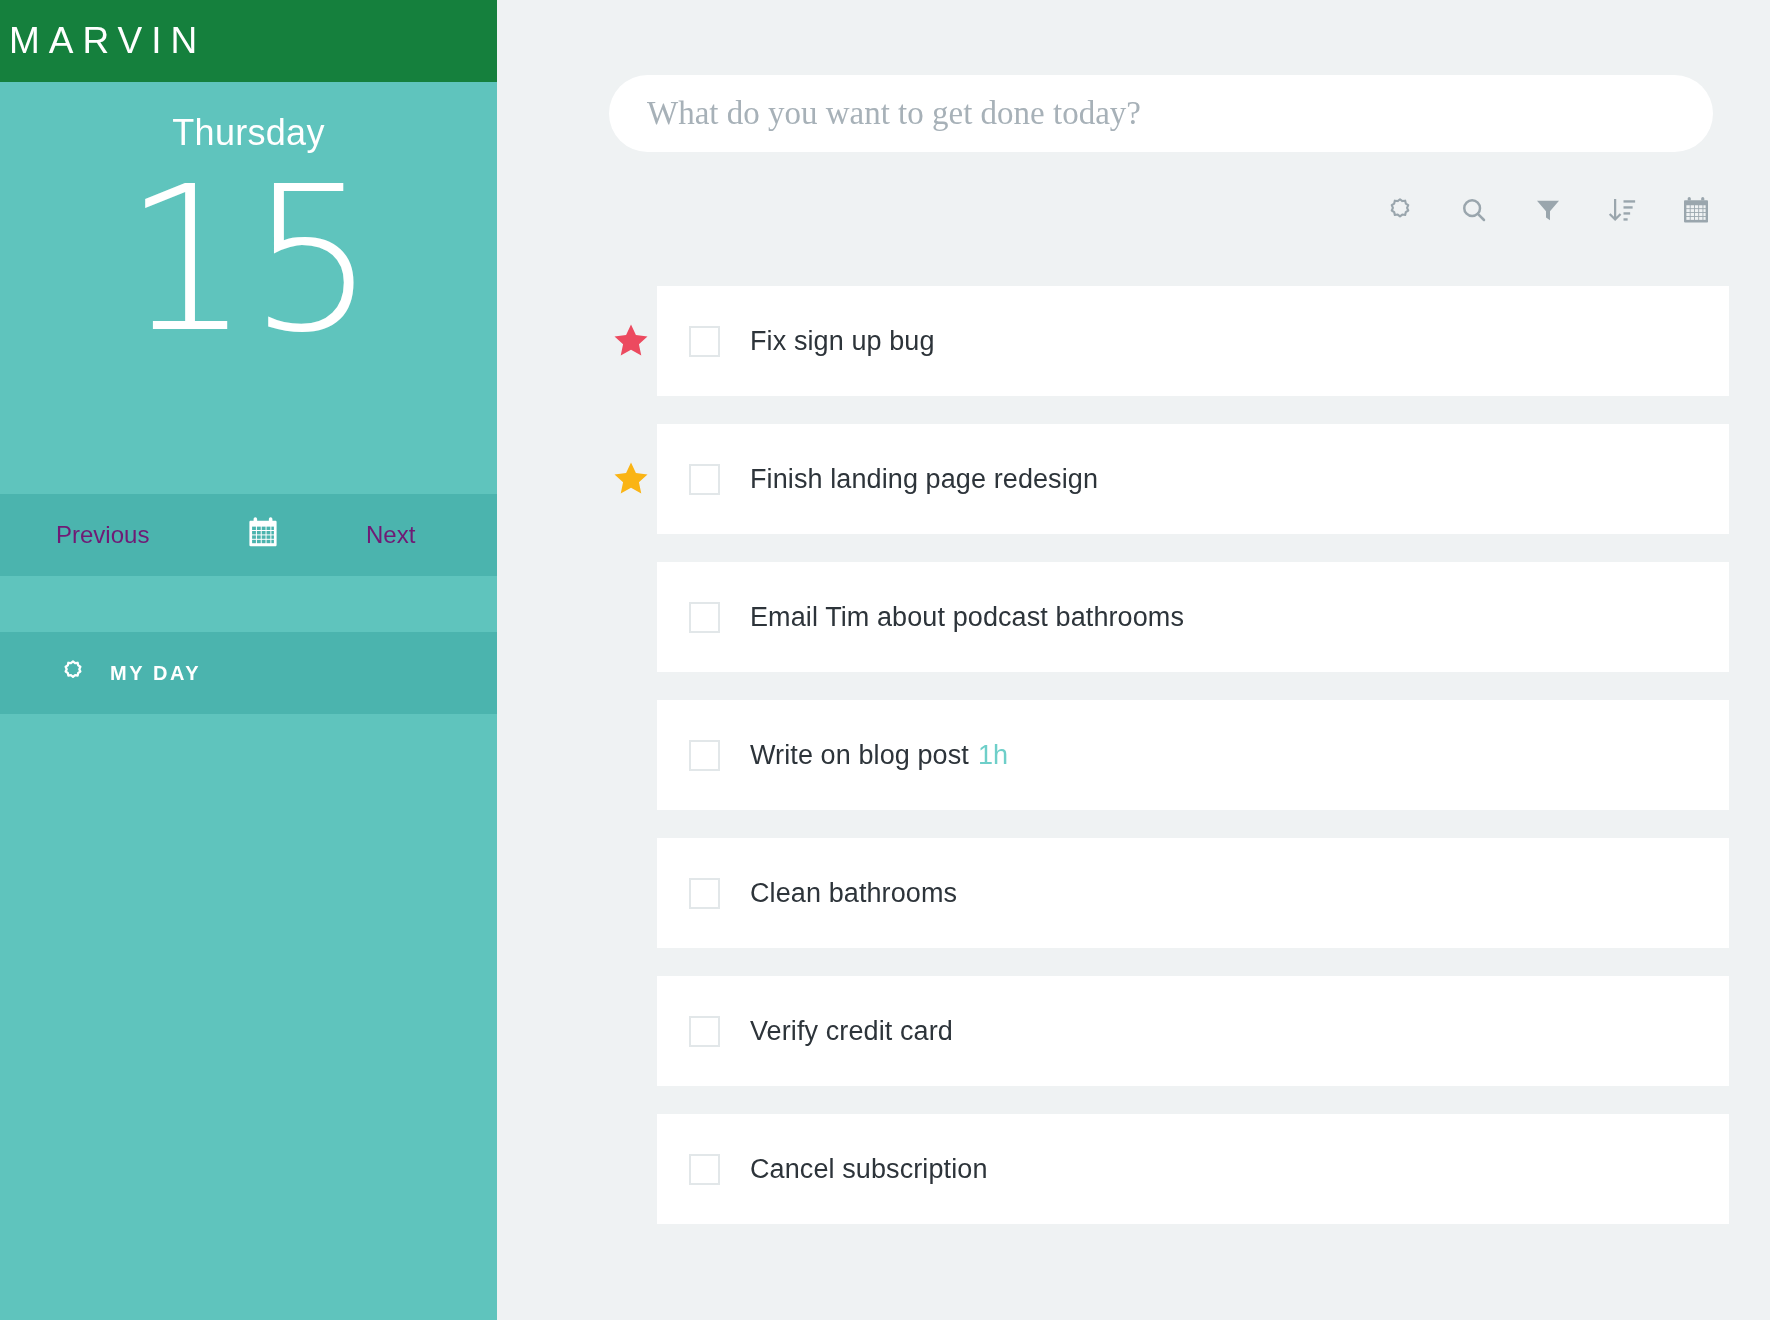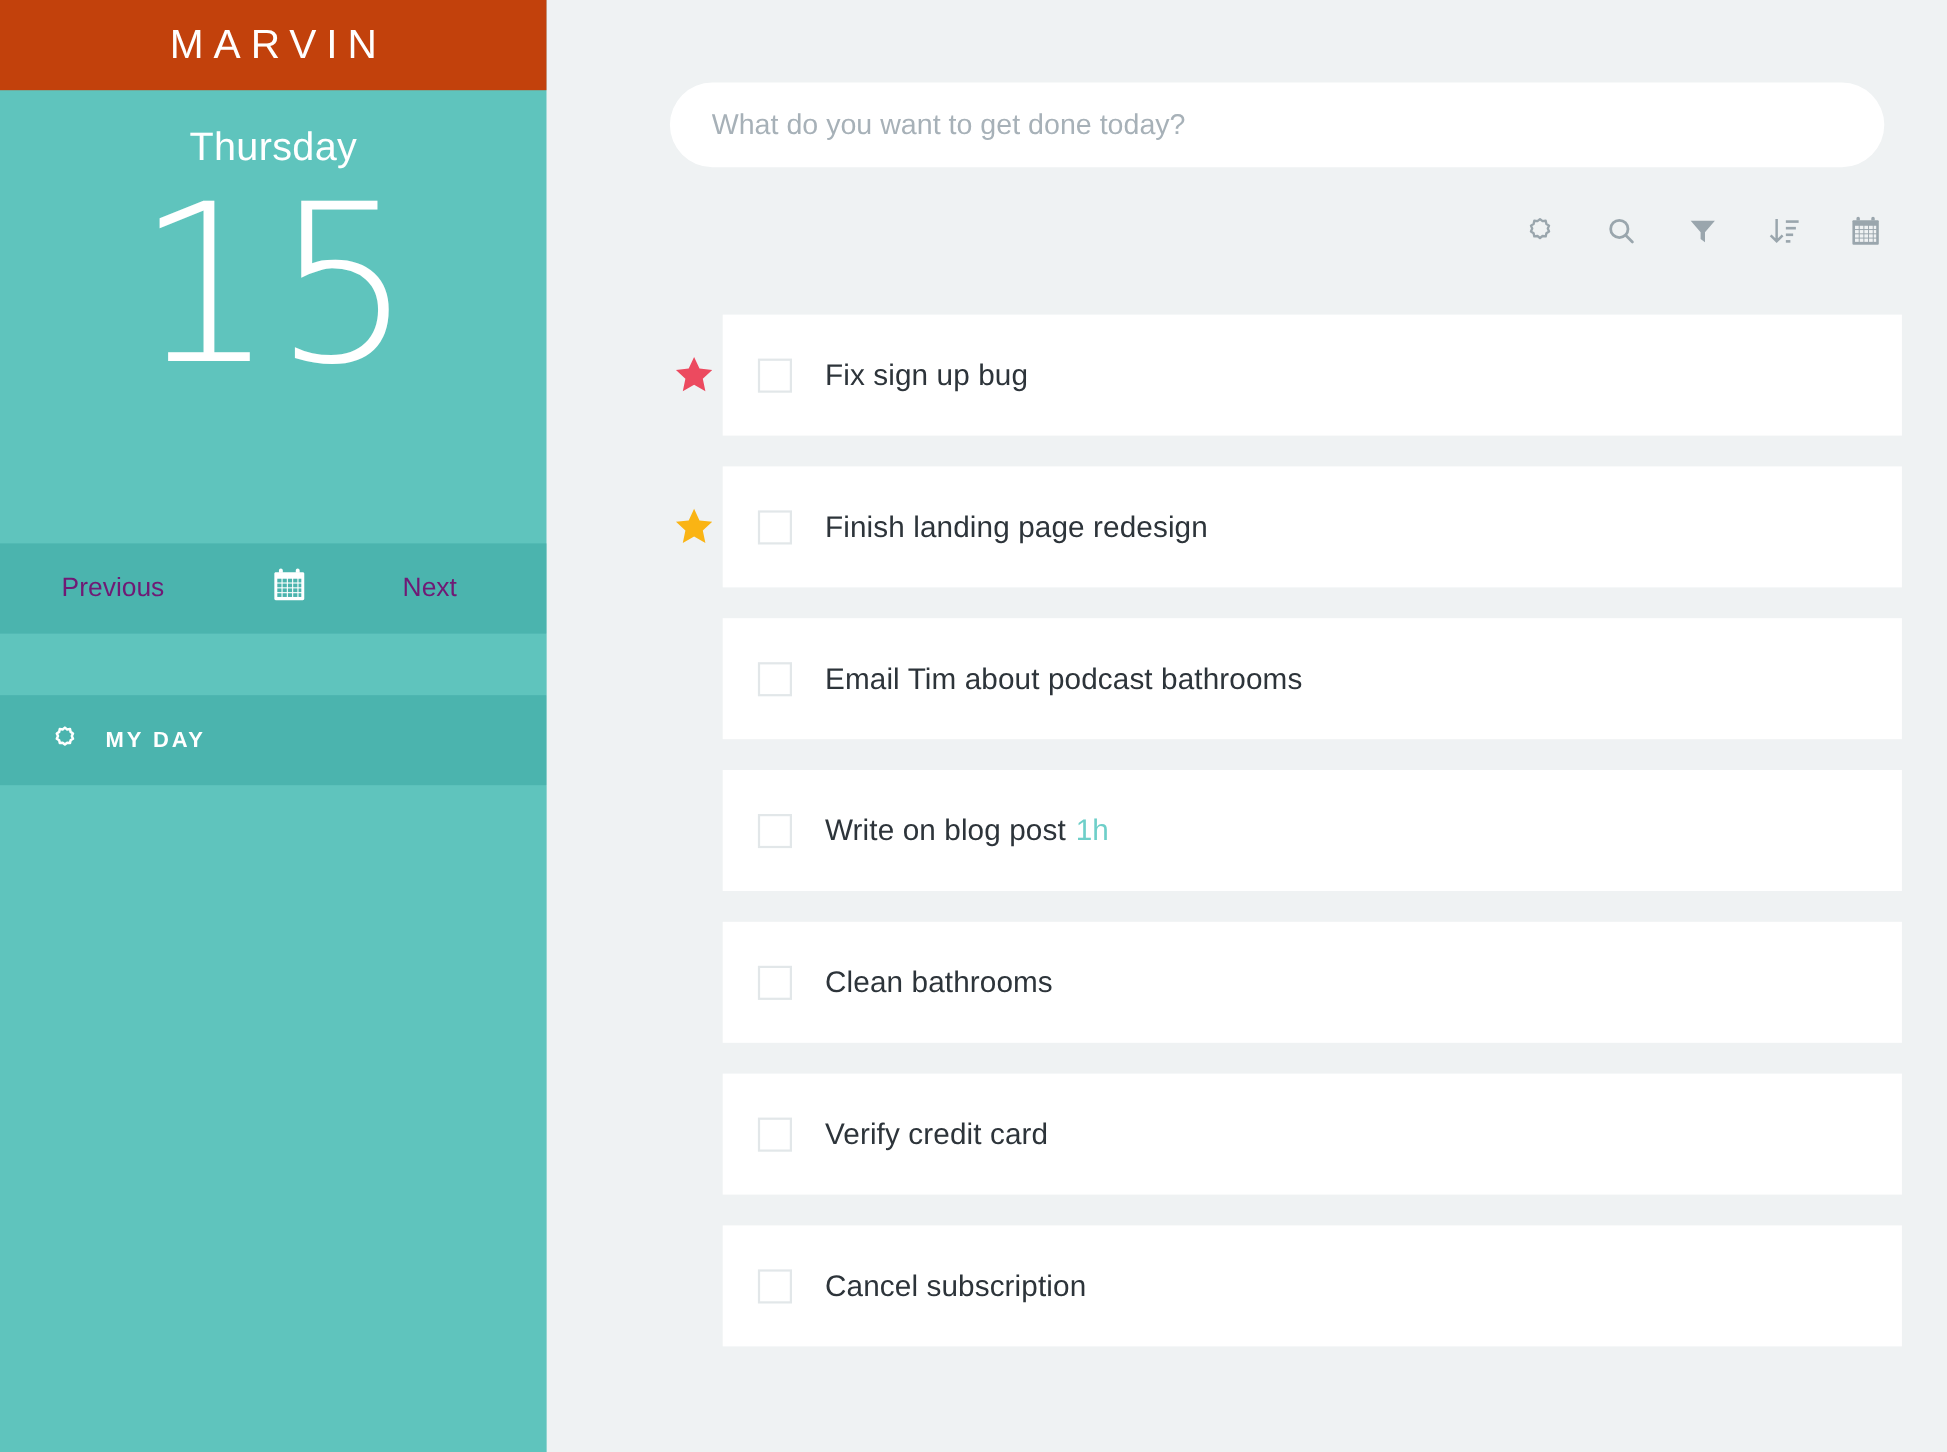--- a/index.html
+++ b/index.html
@@ -35,10 +35,9 @@
   .brand-bar {
     height: 82px;
     flex: 0 0 82px;
-    background: #c2410c;
-    display: flex;
-    align-items: center;
-    justify-content: center;
+    background: #15803d;
+    display: flex;
+    align-items: center;
   }
   .brand-wordmark {
     color: #ffffff;

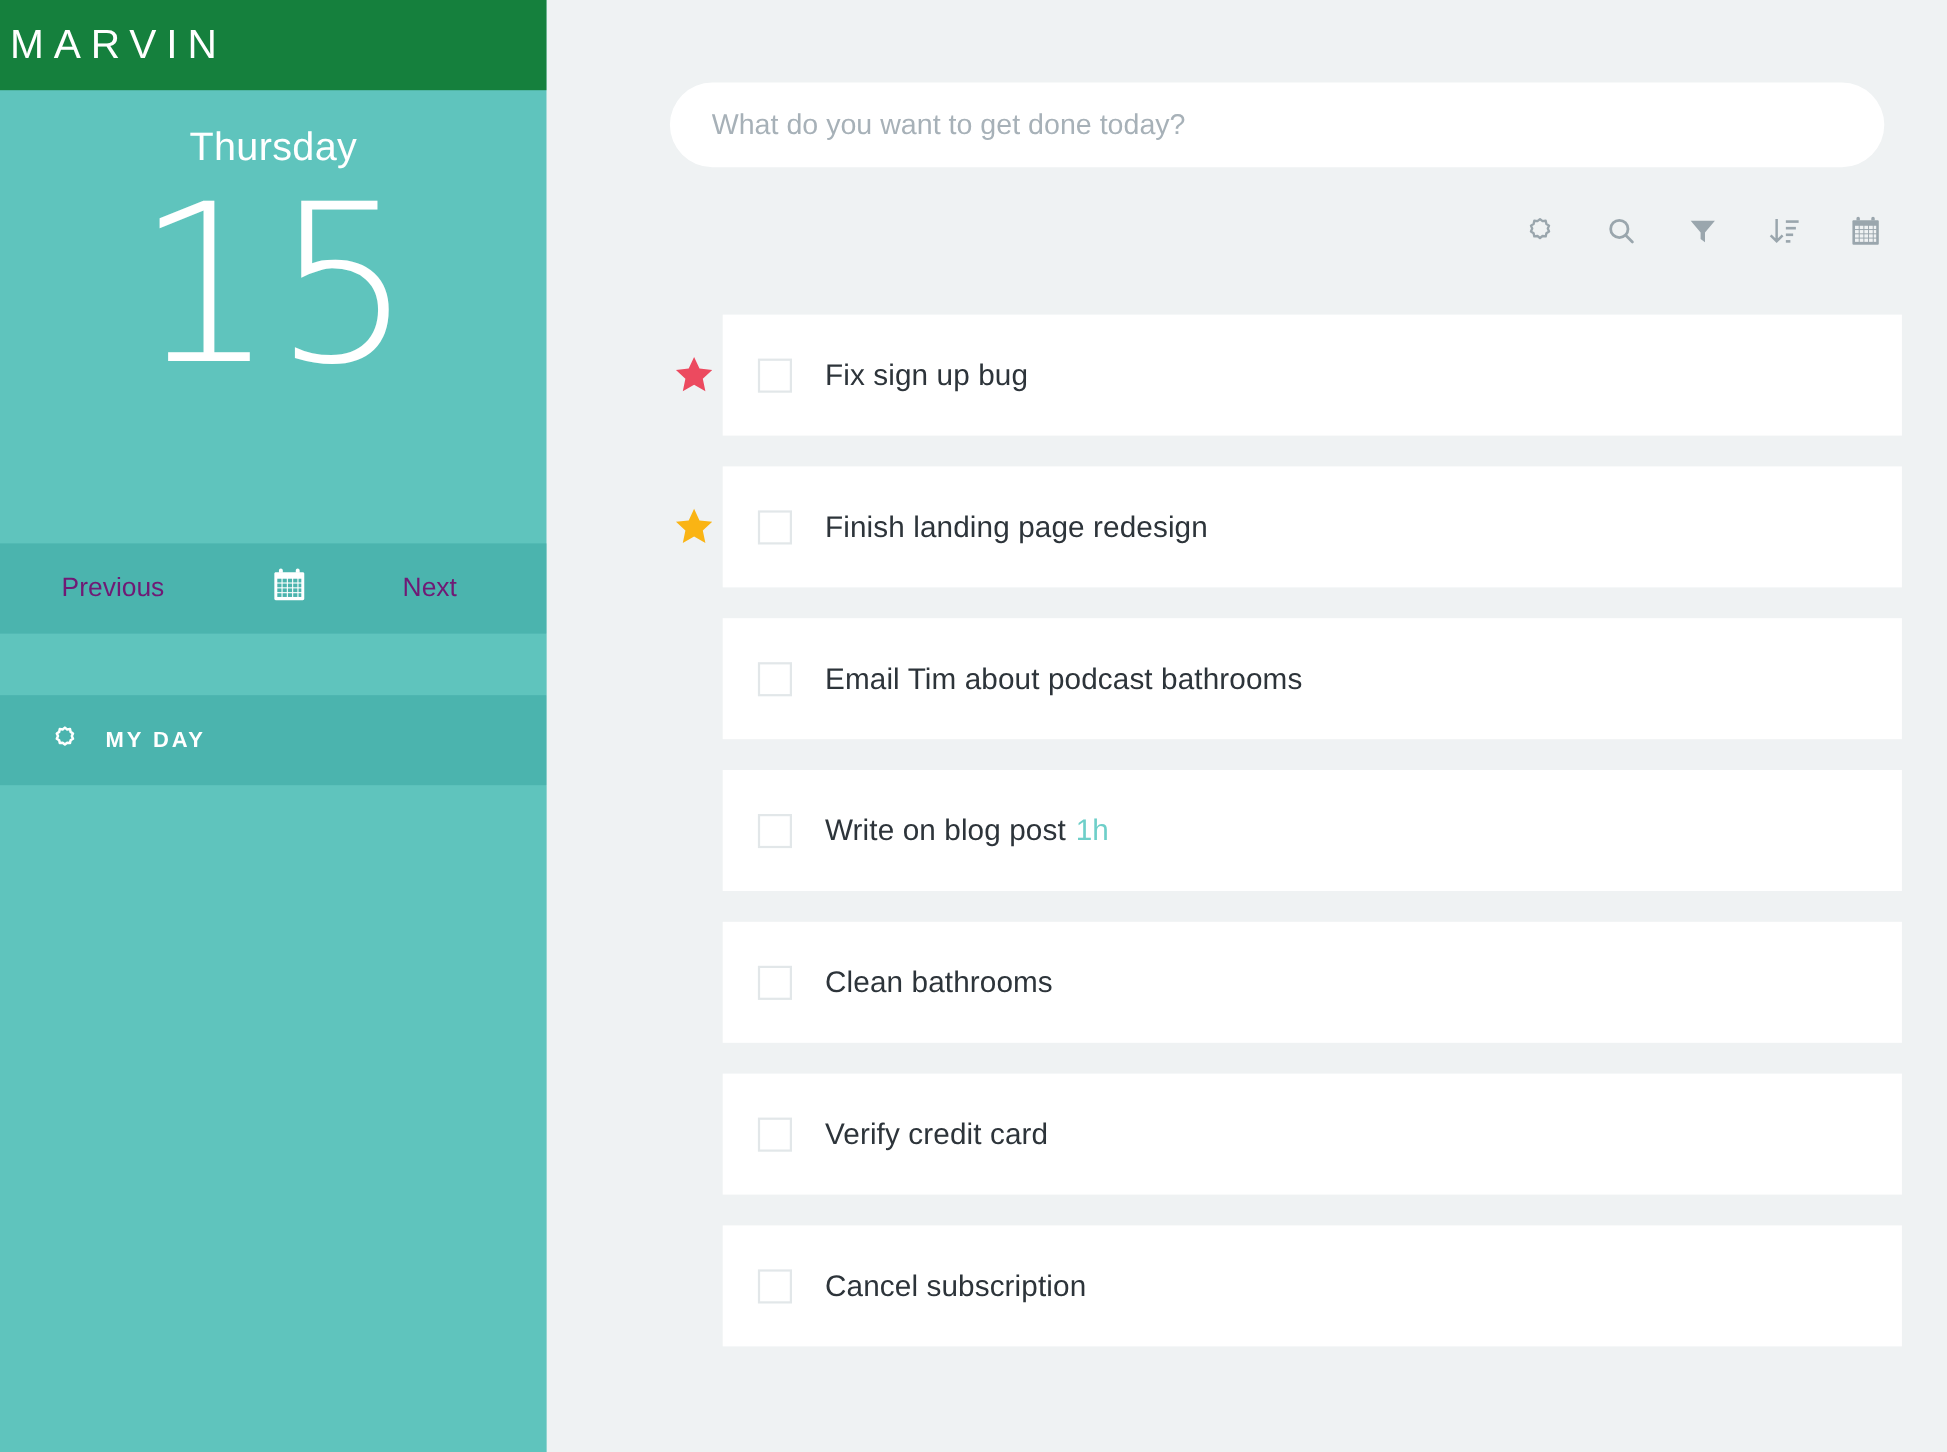--- a/index.html
+++ b/index.html
@@ -139,8 +139,8 @@
     border: none;
     outline: none;
     background: transparent;
-    font-family: Liberation Sans, sans-serif;
-    font-size: 26px;
+    font-family: Liberation Serif, serif;
+    font-size: 33px;
     color: #394148;
   }
   .quick-add-input::placeholder { color: #a7b1b8; }

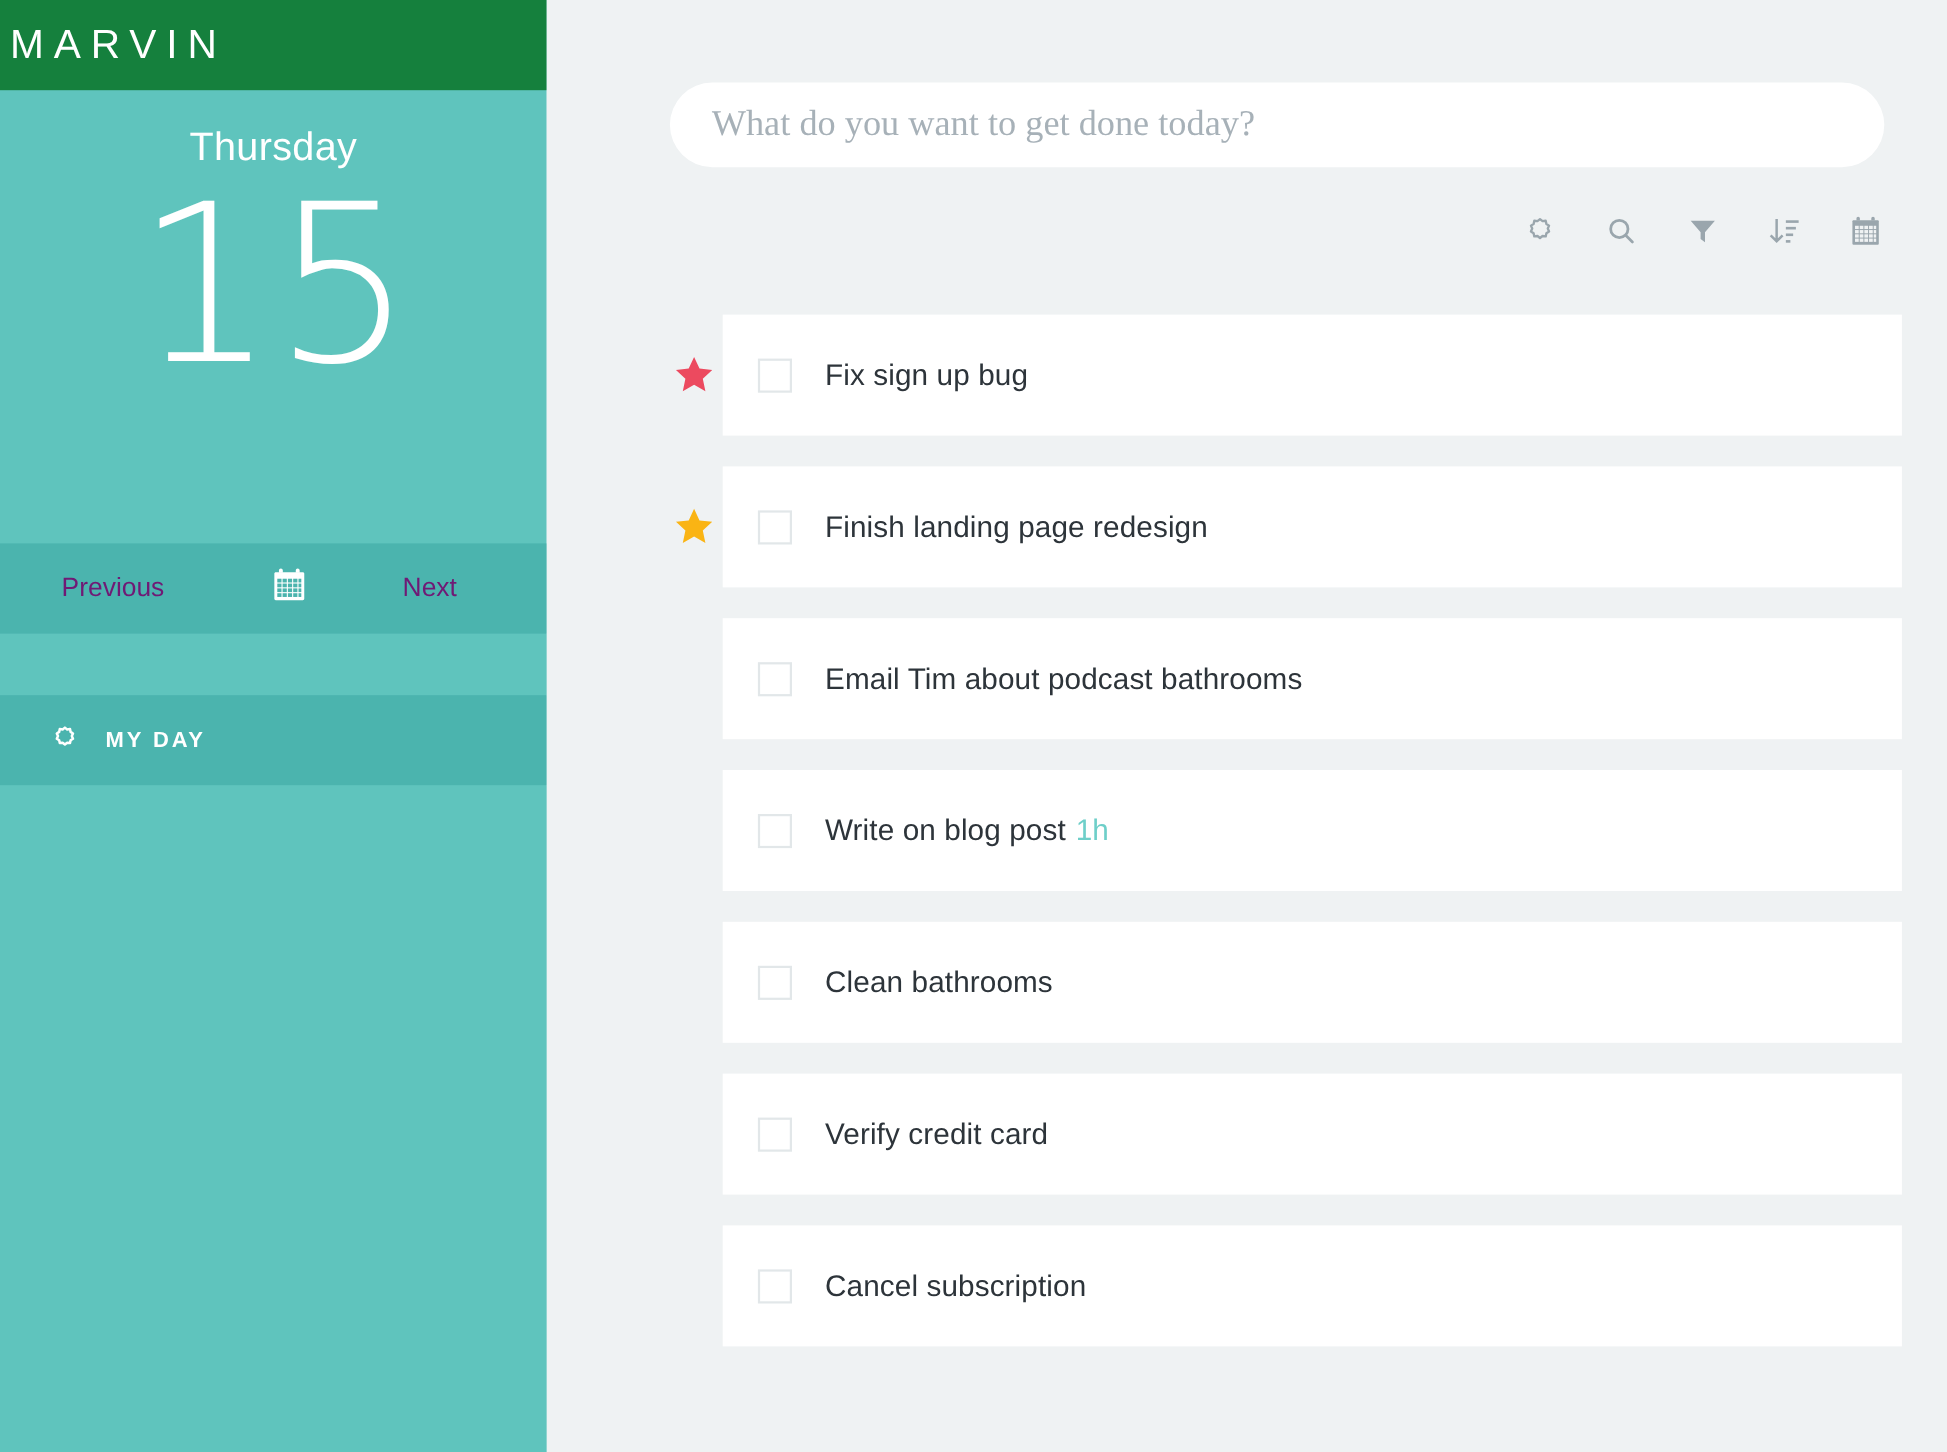--- a/index.html
+++ b/index.html
@@ -98,7 +98,7 @@
     background: #4bb4ae;
     display: flex;
     align-items: center;
-    padding-left: 46px;
+    padding-left: 60px;
     gap: 24px;
   }
   .myday-label {

